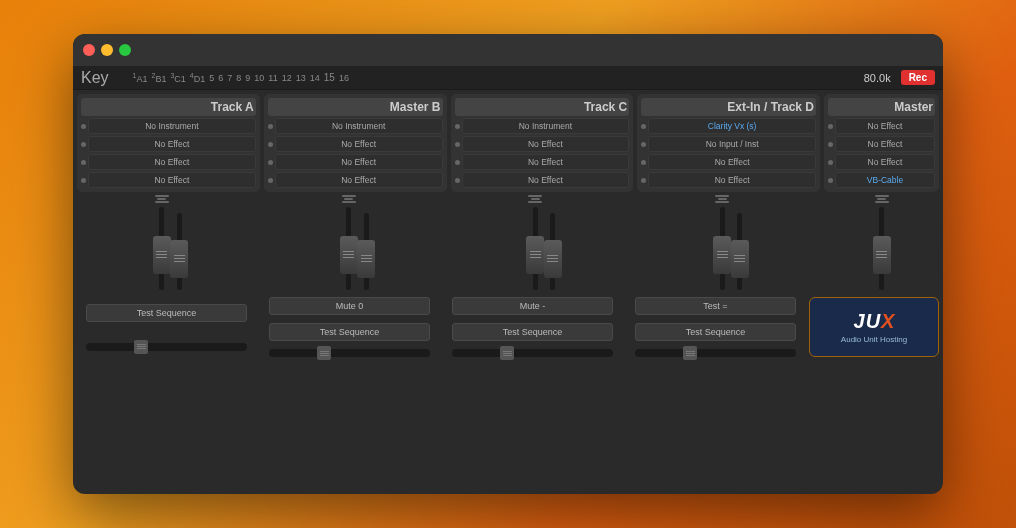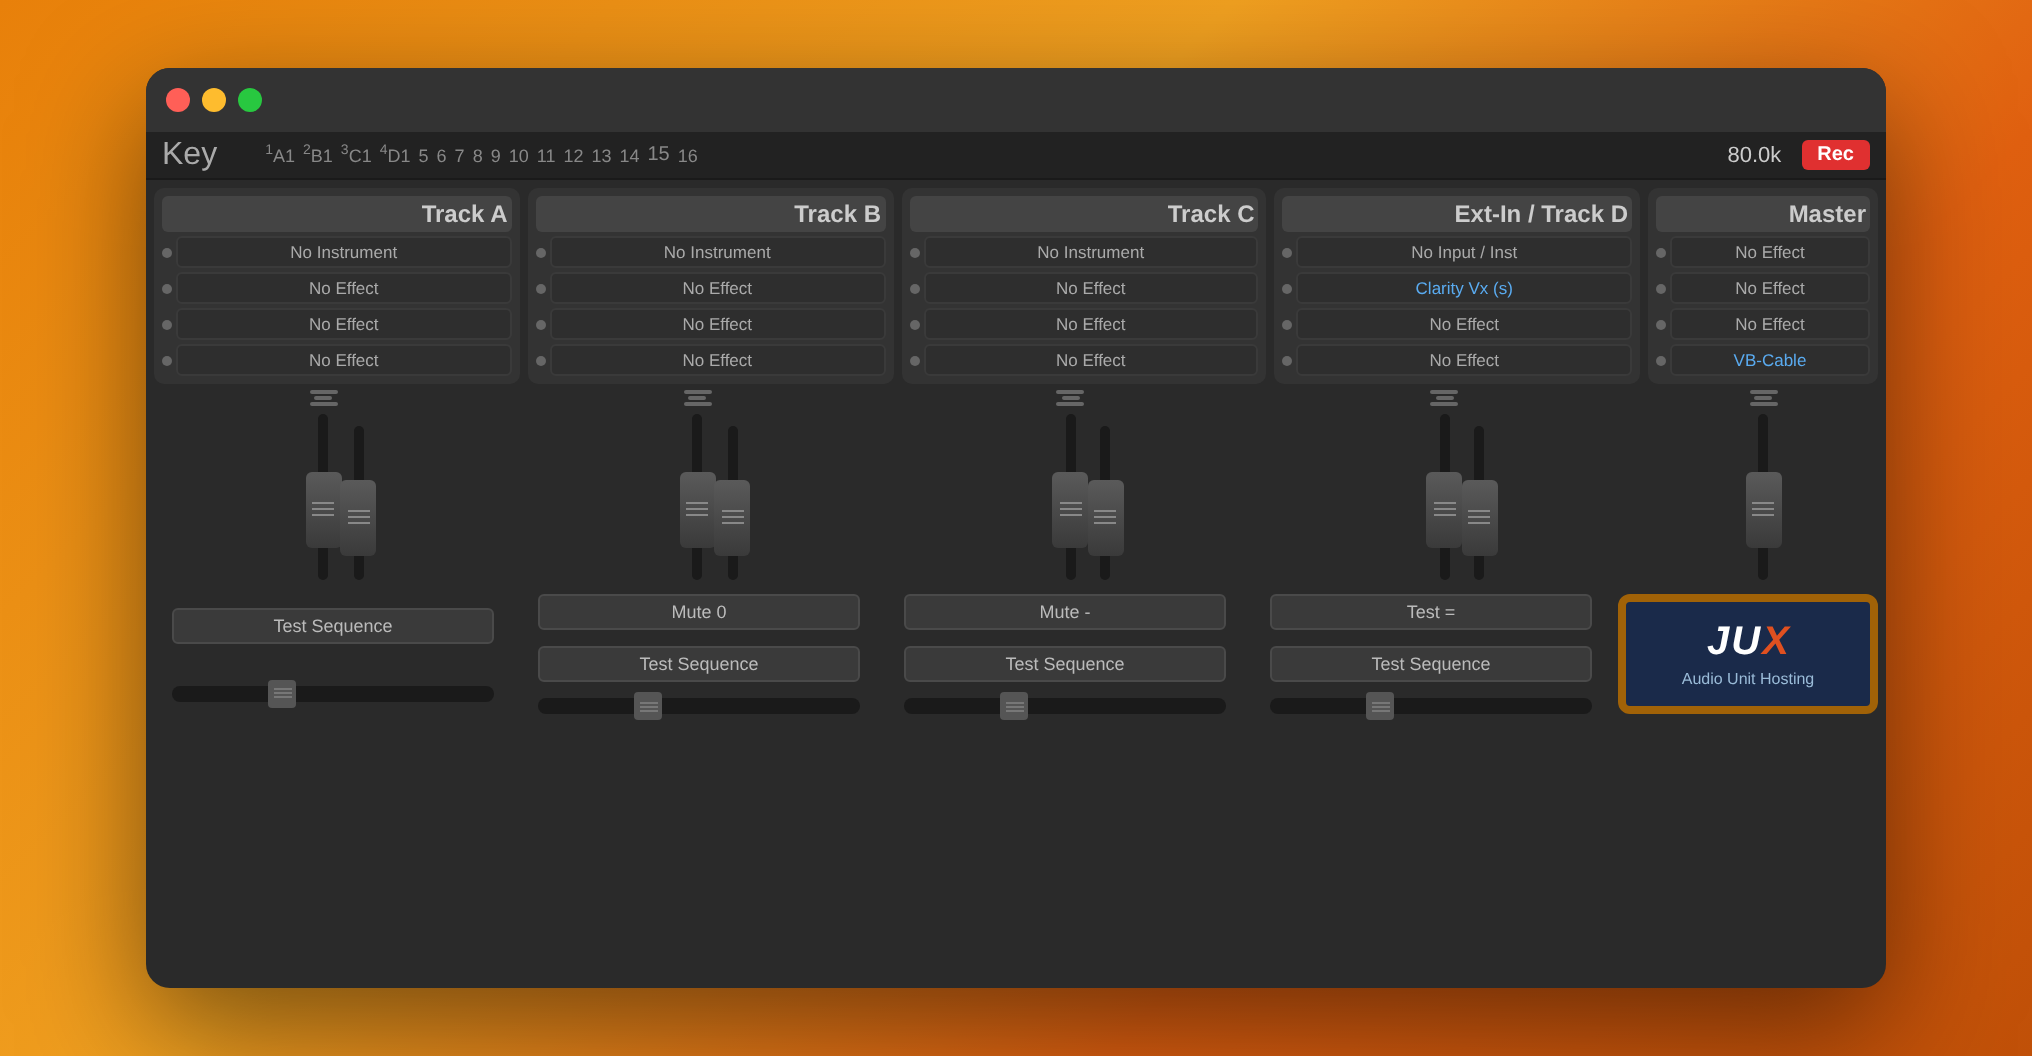--- a/index.html
+++ b/index.html
@@ -358,7 +358,7 @@
       </div>
 
       <div class="track-strip">
-        <div class="track-title">Track B</div>
+        <div class="track-title">Master B</div>
         <div class="slot">
           <div class="slot-dot"></div>
           <div class="slot-label">No Instrument</div>

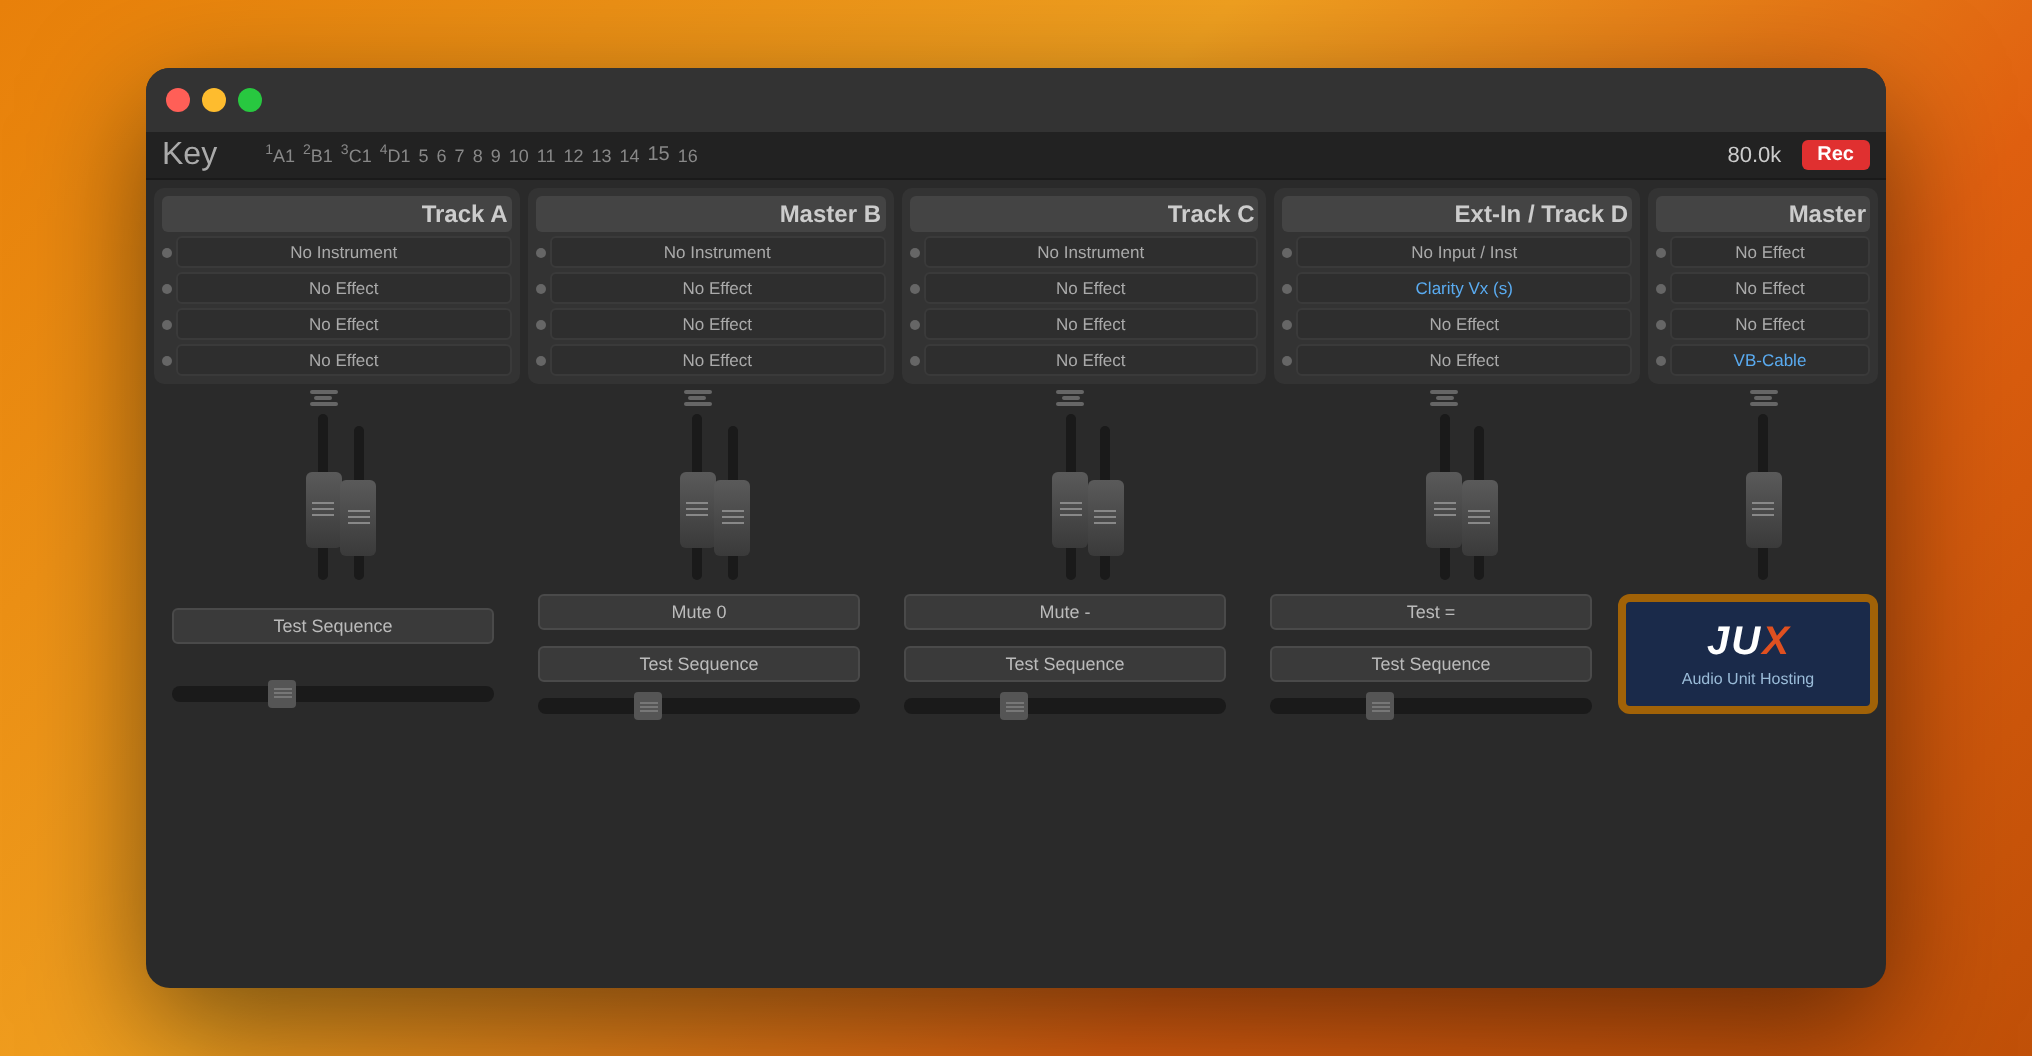--- a/index.html
+++ b/index.html
@@ -401,11 +401,11 @@
         <div class="track-title">Ext-In / Track D</div>
         <div class="slot">
           <div class="slot-dot"></div>
+          <div class="slot-label blue">Clarity Vx (s)</div>
+        </div>
+        <div class="slot">
+          <div class="slot-dot"></div>
           <div class="slot-label">No Input / Inst</div>
-        </div>
-        <div class="slot">
-          <div class="slot-dot"></div>
-          <div class="slot-label blue">Clarity Vx (s)</div>
         </div>
         <div class="slot">
           <div class="slot-dot"></div>

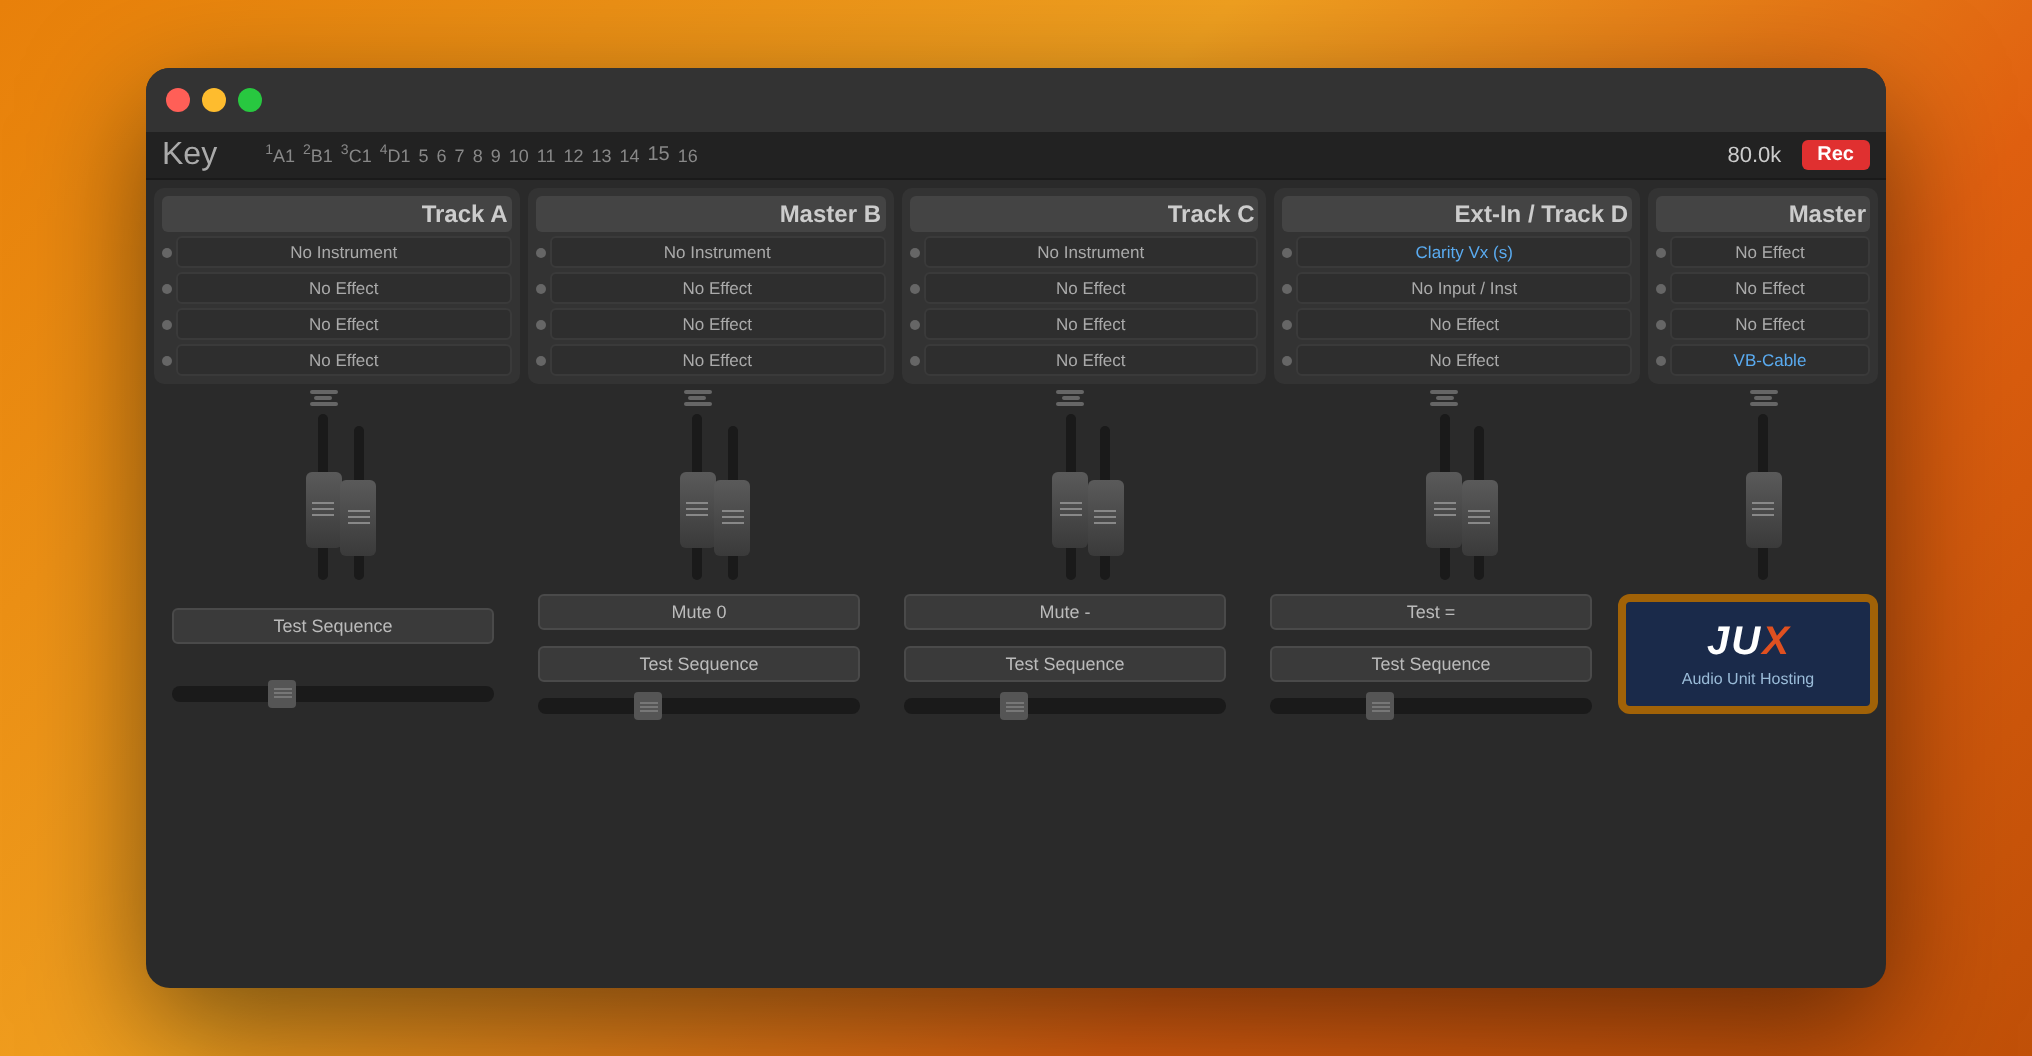--- a/index.html
+++ b/index.html
@@ -71,7 +71,7 @@
     }
     .jux-logo {
       background: #1a2a4a;
-      border: 4px solid #a16207;
+      border: 1px solid #a16207;
       border-radius: 6px;
       width: 130px;
       height: 60px;

